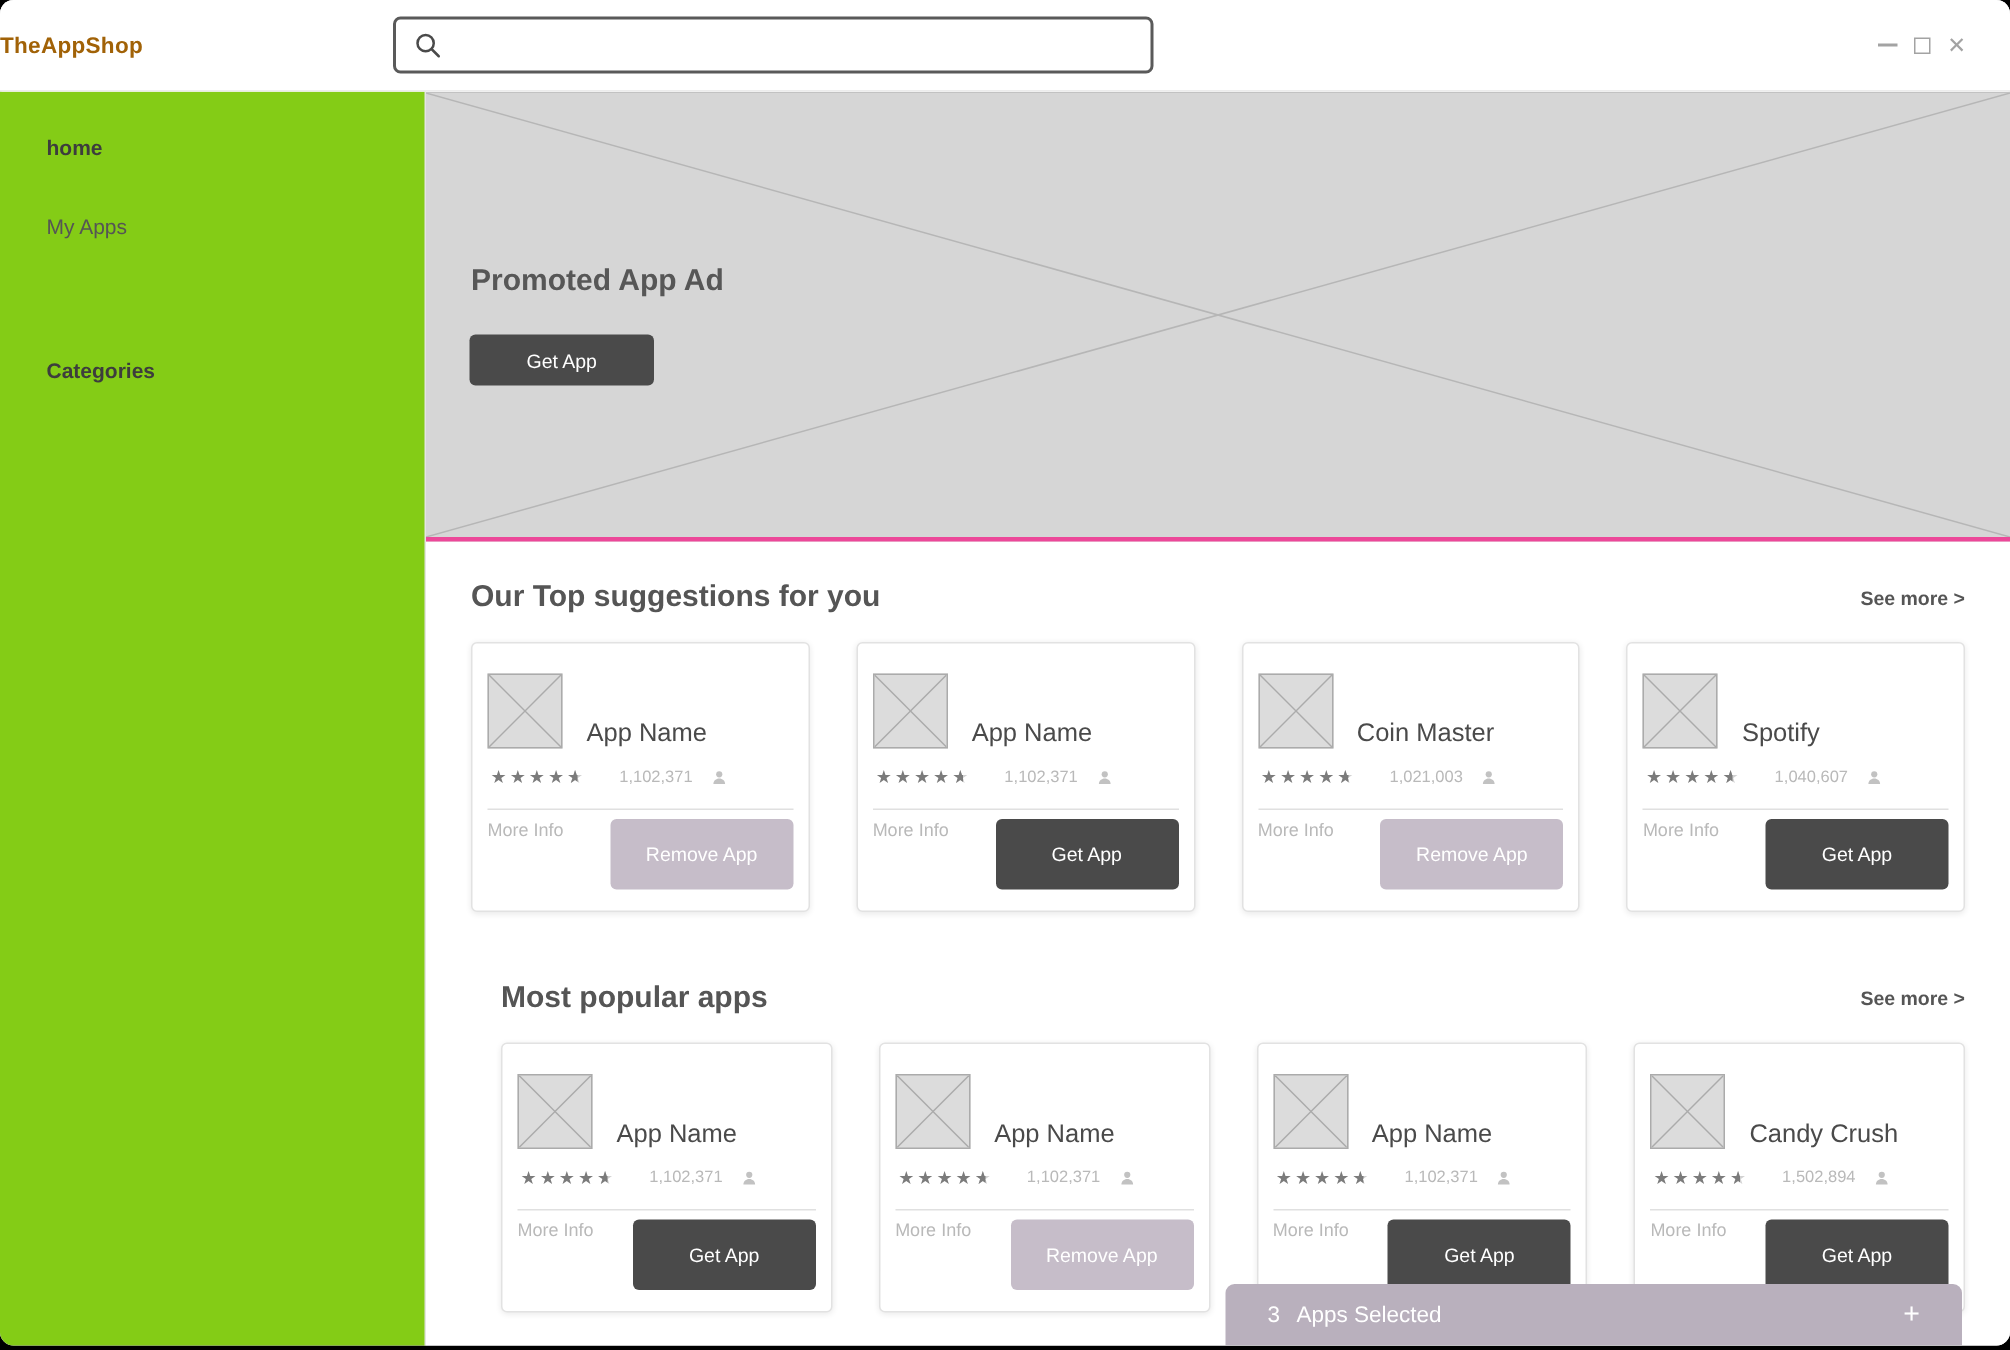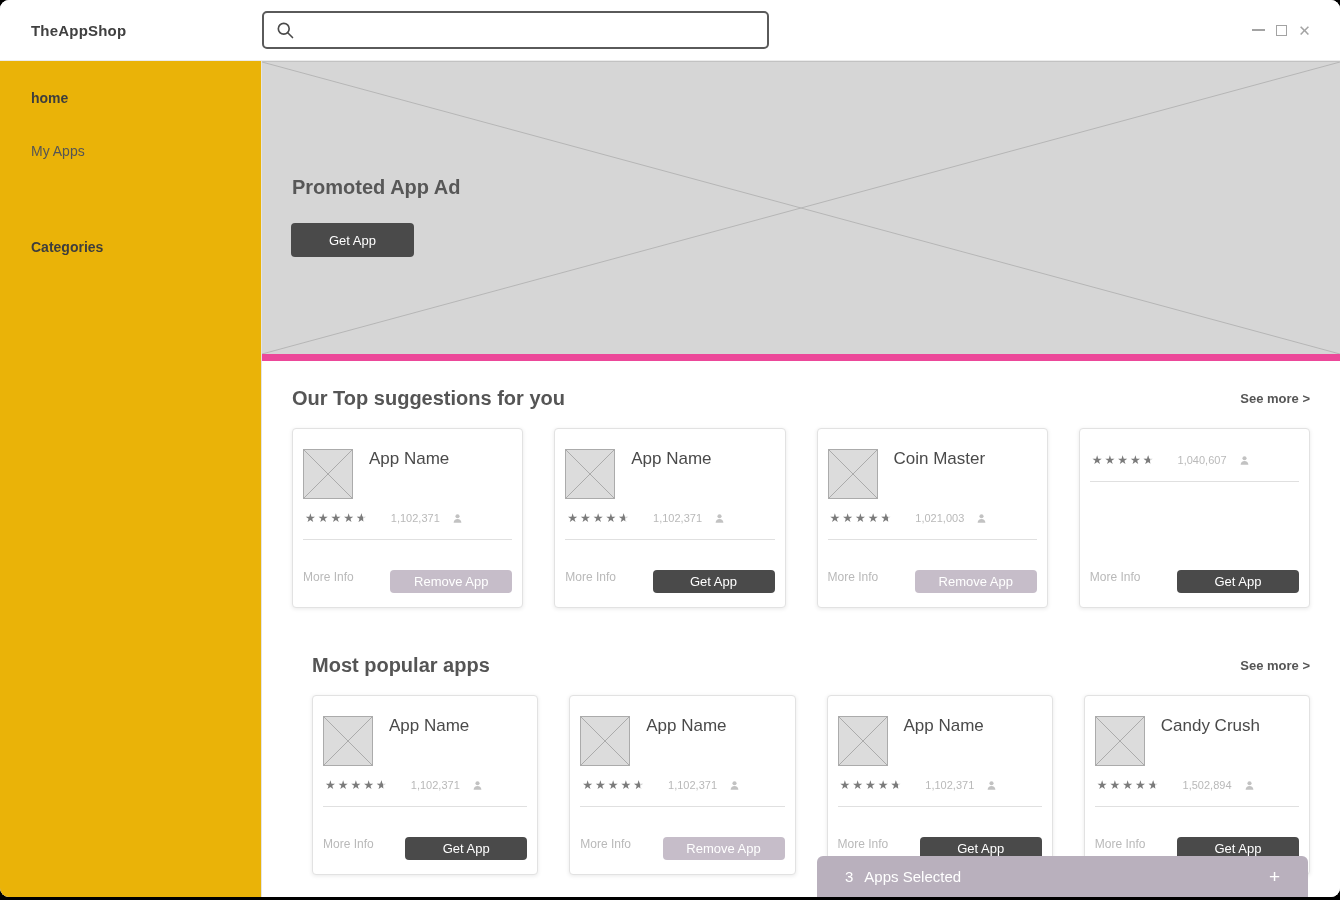--- a/index.html
+++ b/index.html
@@ -19,8 +19,8 @@
     border-bottom:1px solid #ececec; position:relative; z-index:6;
   }
   .logo {
-    width:262px; box-sizing:border-box; padding-left:31px;
-    font-size:15px; font-weight:bold; color:#404040; letter-spacing:.2px;
+    width:262px; box-sizing:border-box; 
+    font-size:15px; font-weight:bold; color:#a16207; letter-spacing:.2px;
   }
   .search-box {
     width:507px; height:38px; box-sizing:border-box;

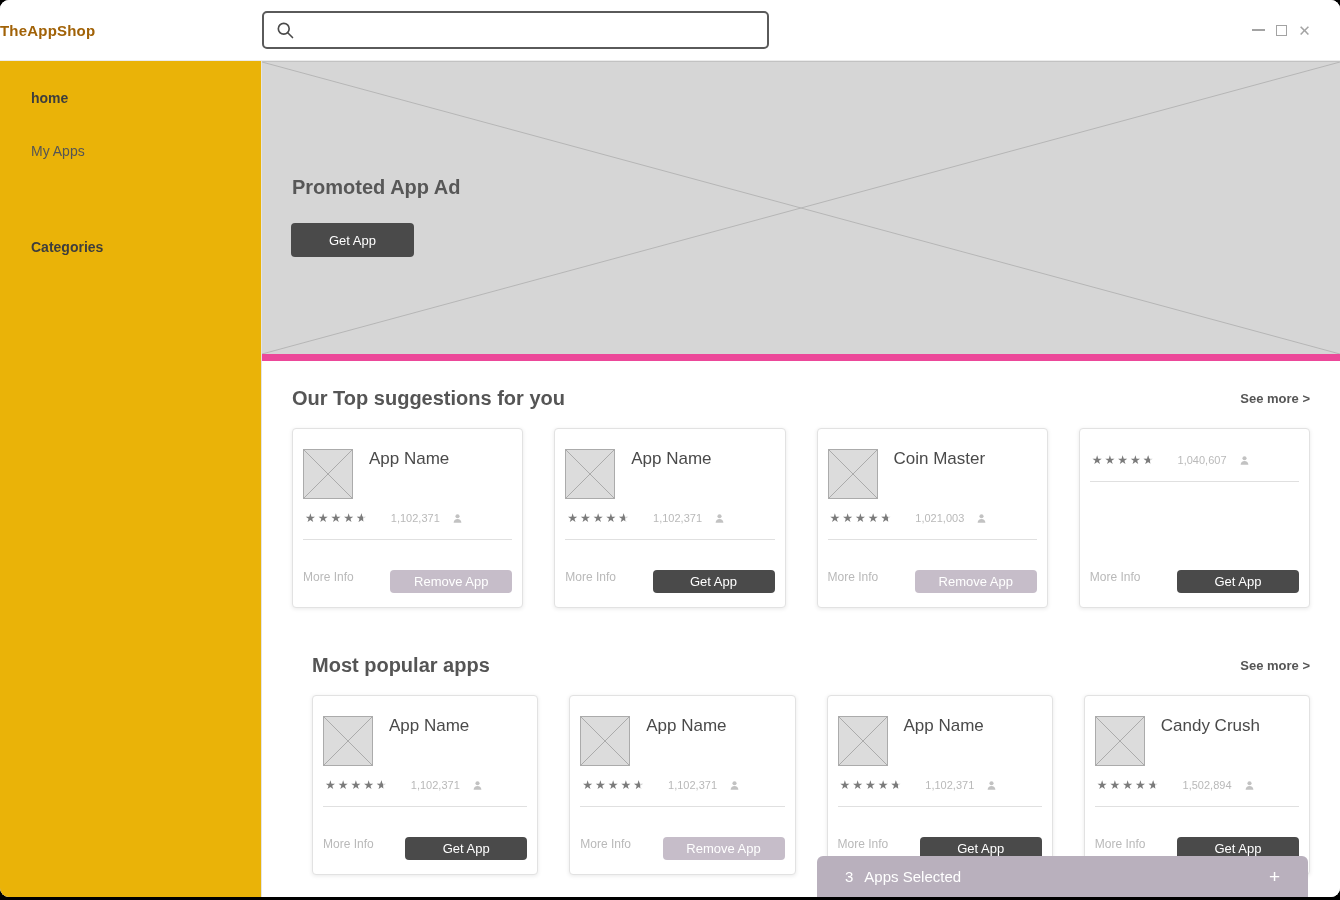--- a/index.html
+++ b/index.html
@@ -41,7 +41,7 @@
   
   .layout { display:flex; height:837px; }
   .sidebar {
-    width:262px; flex-shrink:0; background:#eab308; border-right:1px solid #e4e4e4;
+    width:284px; flex-shrink:0; background:#84cc16; border-right:1px solid #e4e4e4;
     box-sizing:border-box; padding:27px 31px 0; display:flex; flex-direction:column;
     font-size:14px;
   }

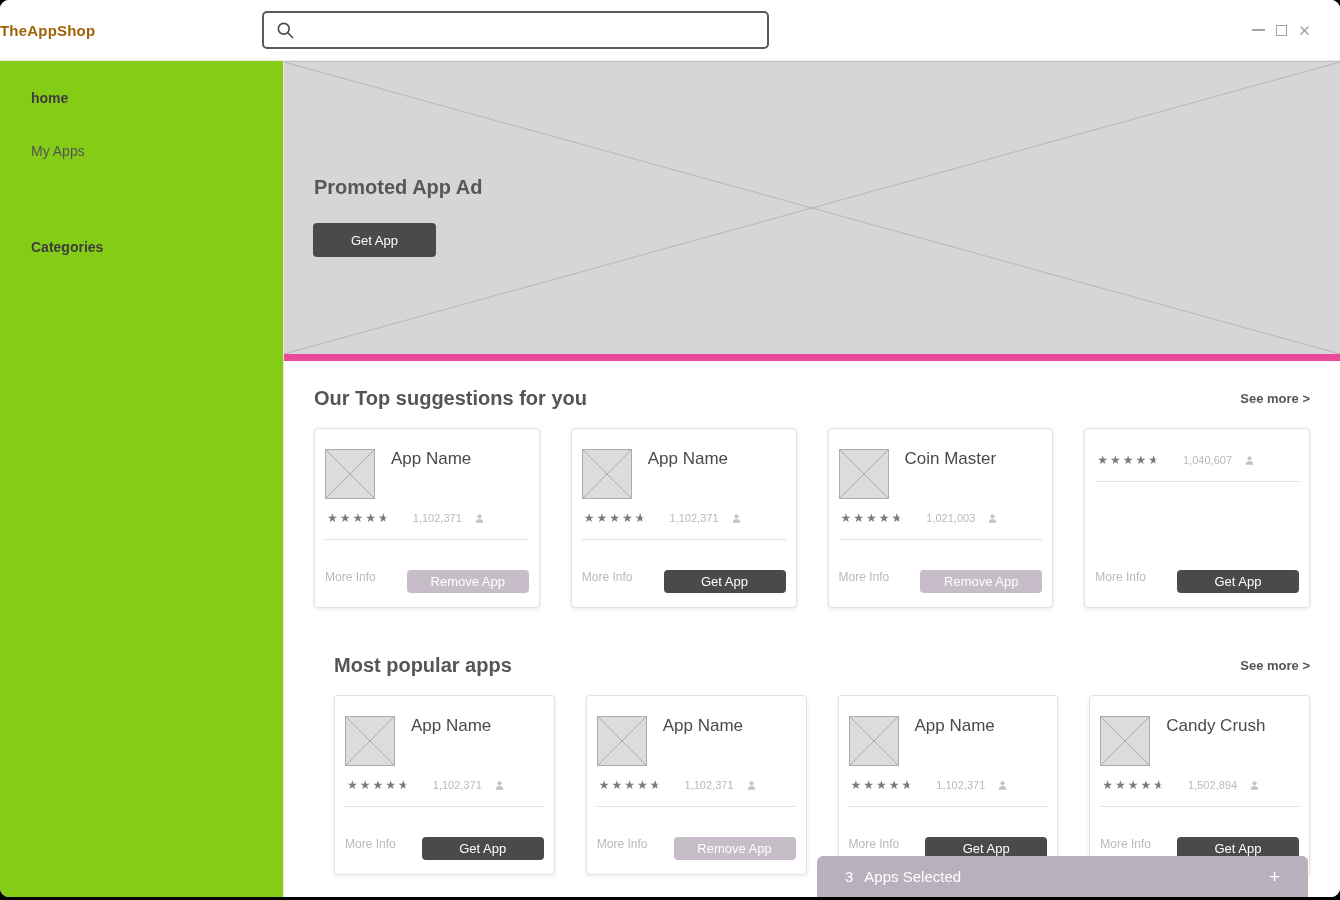--- a/index.html
+++ b/index.html
@@ -53,7 +53,7 @@
   
   .ad {
     height:300px; background:#d6d6d6; position:relative; box-sizing:border-box;
-    border-top:1px solid #c2c2c2; border-bottom:7px solid #ec4899;
+    border-top:1px solid #c2c2c2; border-bottom:3px solid #ec4899;
   }
   .ad .xlines { position:absolute; inset:0; width:100%; height:100%; }
   .xlines line { stroke:#b6b6b6; stroke-width:1; }

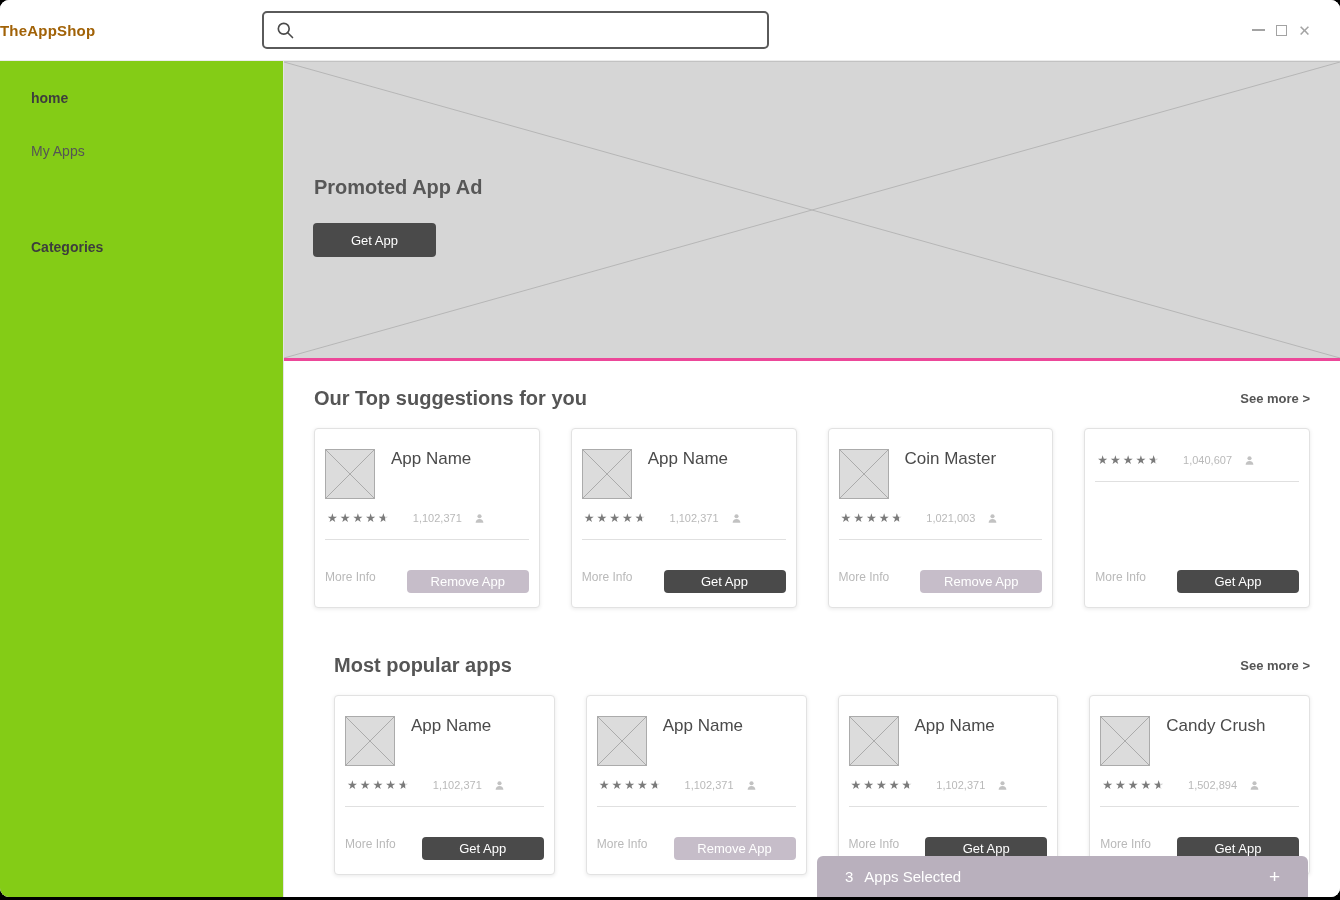--- a/index.html
+++ b/index.html
@@ -78,7 +78,7 @@
     border:1px solid #e2e2e2; border-radius:4px; box-shadow:0 1px 4px rgba(0,0,0,.09);
     padding:12px 10px 14px; display:flex; flex-direction:column;
   }
-  .card-top { display:flex; align-items:flex-start; gap:16px; margin-top:8px; }
+  .card-top { display:flex; align-items:flex-end; gap:16px; margin-top:8px; }
   .thumb {
     width:50px; height:50px; flex-shrink:0; background:#dcdcdc;
     border:1px solid #ababab; position:relative; box-sizing:border-box;

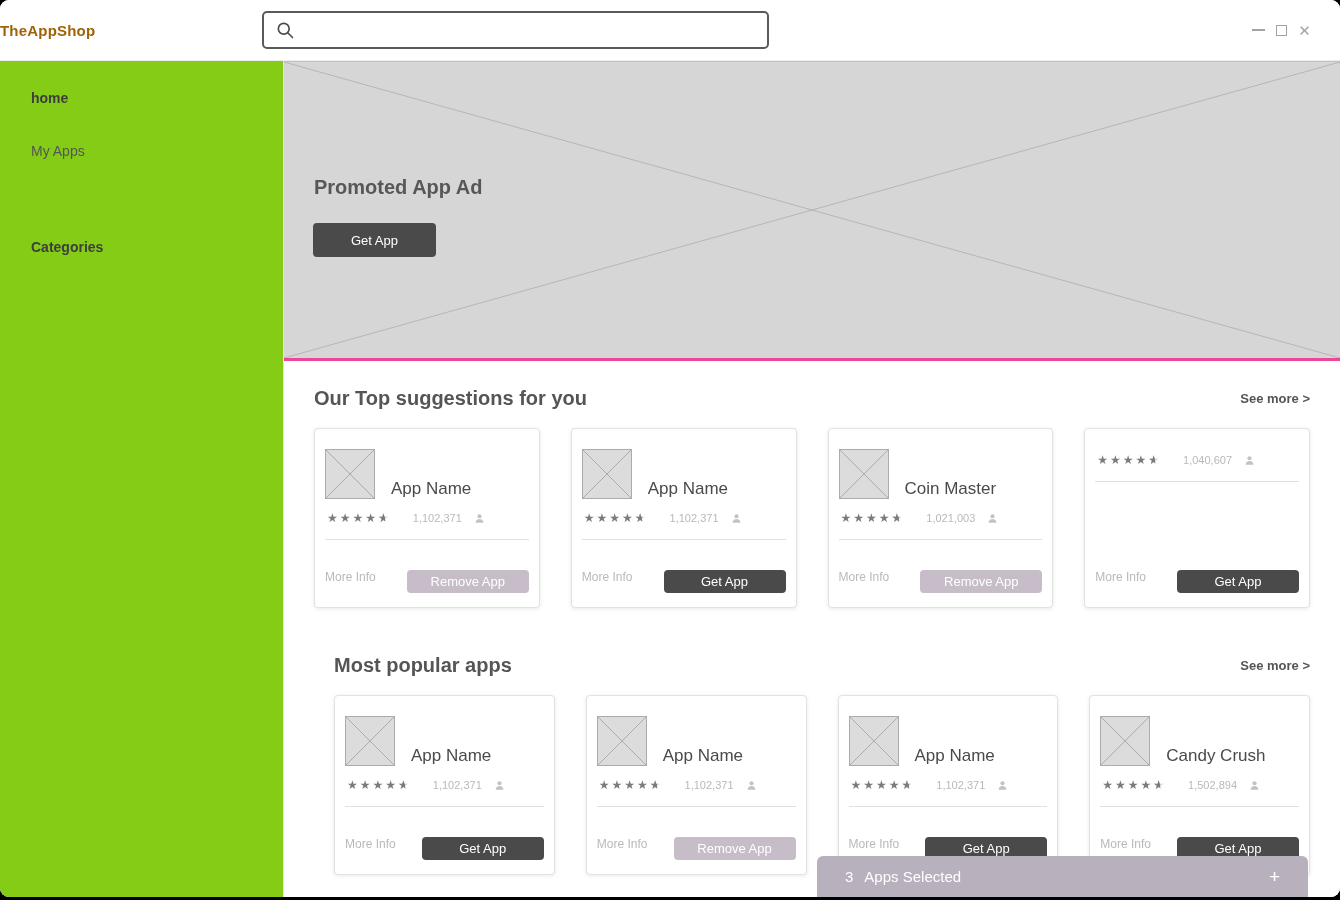--- a/index.html
+++ b/index.html
@@ -240,6 +240,15 @@
   </div>
 
   <div class="card">
+    <div class="card-top">
+      <div class="thumb">
+        <svg class="xlines" viewBox="0 0 100 100" preserveAspectRatio="none">
+          <line x1="0" y1="0" x2="100" y2="100" vector-effect="non-scaling-stroke"></line>
+          <line x1="0" y1="100" x2="100" y2="0" vector-effect="non-scaling-stroke"></line>
+        </svg>
+      </div>
+      <div class="card-title">Spotify</div>
+    </div>
     <div class="rating-row">
       <span class="stars"><span class="star">★</span><span class="star">★</span><span class="star">★</span><span class="star">★</span><span class="star half"><span class="fill">★</span>★</span></span>
       <span class="users">

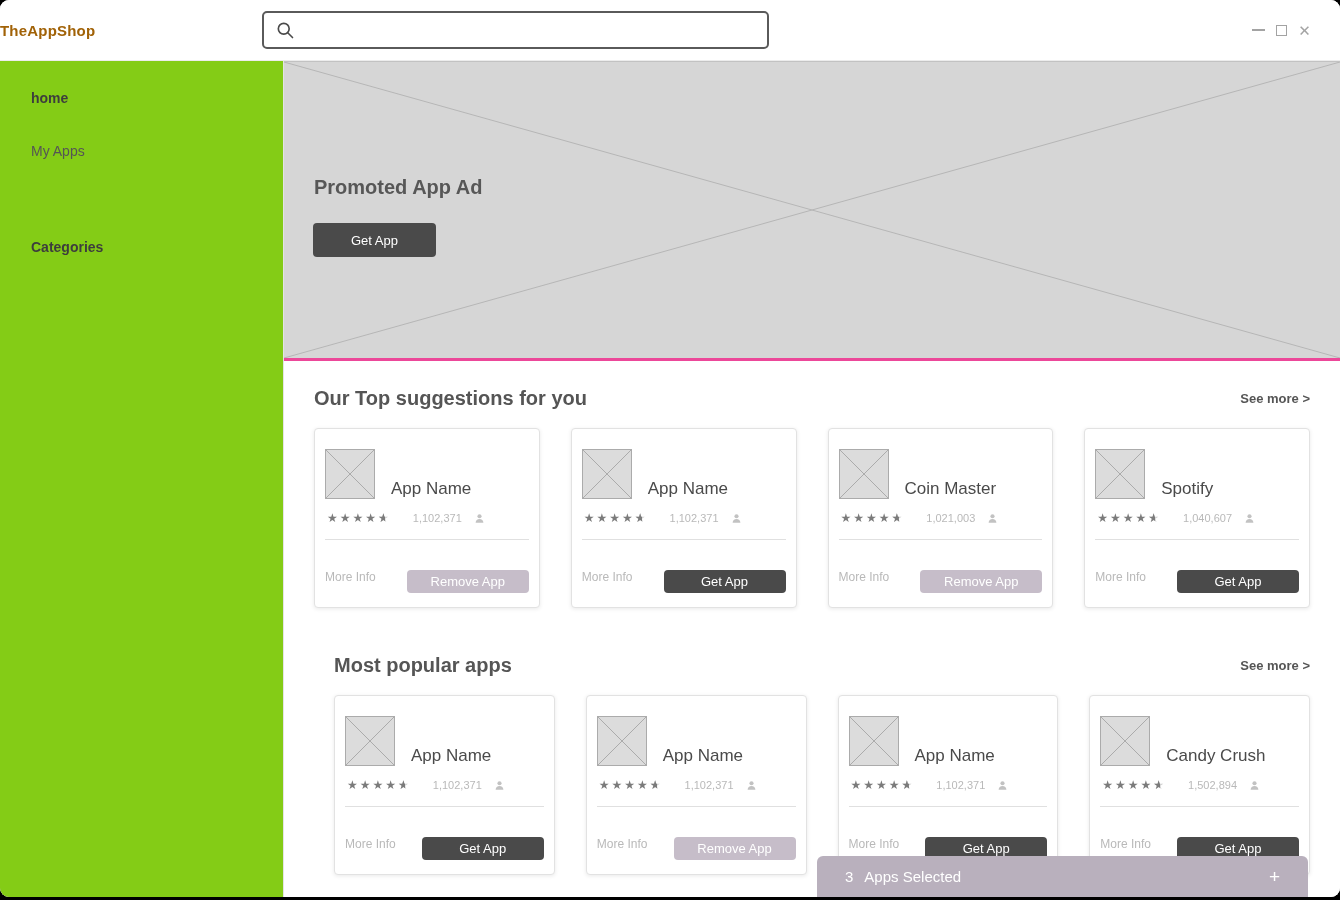--- a/index.html
+++ b/index.html
@@ -95,7 +95,7 @@
   .divider { border-top:1px solid #e0e0e0; margin-top:15px; }
   .card-bottom { margin-top:auto; display:flex; justify-content:space-between; }
   .more-info { font-size:12px; color:#b9b9b9; cursor:pointer; }
-  .card-btn { width:122px; height:23px; border:none; border-radius:4px; color:#fff; font-size:13px; font-family:inherit; cursor:pointer; }
+  .card-btn { width:122px; height:47px; border:none; border-radius:4px; color:#fff; font-size:13px; font-family:inherit; cursor:pointer; }
   .card-btn.get { background:#4a4a4a; }
   .card-btn.remove { background:#c6bdc9; }
   

